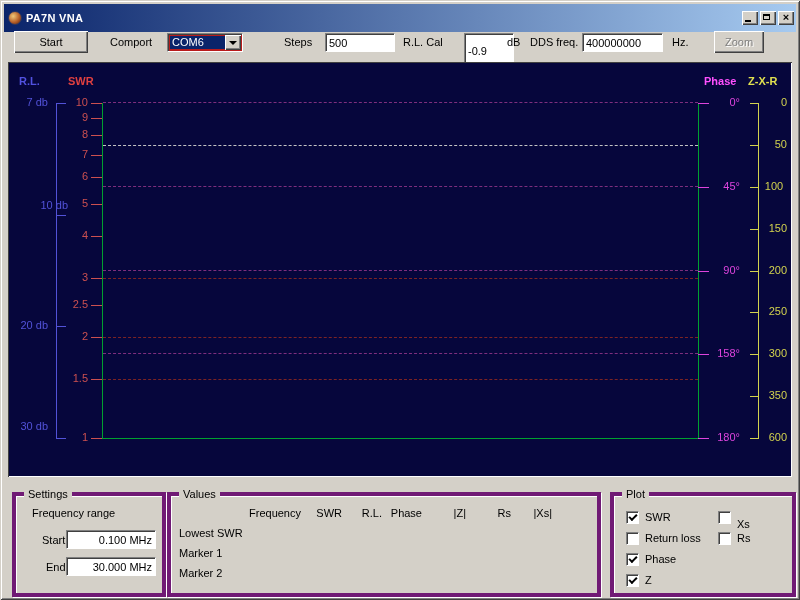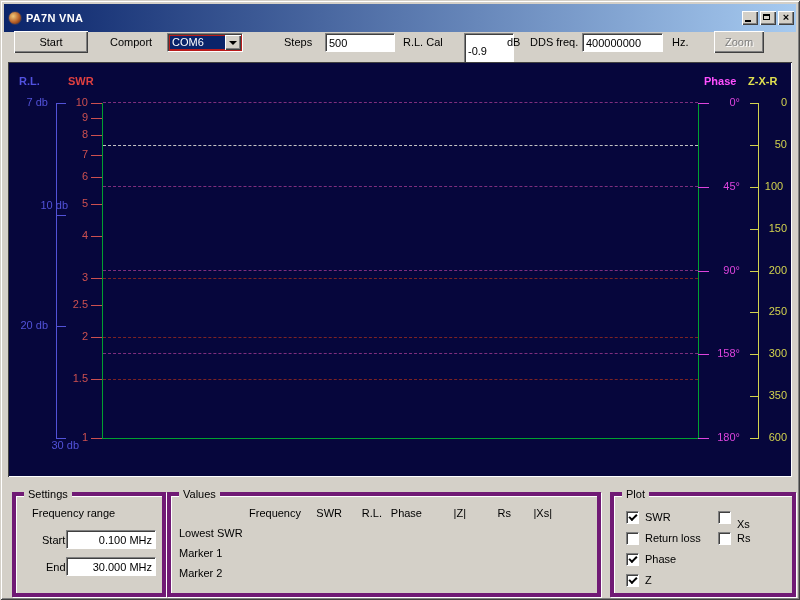--- a/index.html
+++ b/index.html
@@ -100,7 +100,7 @@
       <div class="tick" style="left:48px;top:264.33333333333337px;width:10px;height:1px;background:#5252d8;"></div>
       <div class="lbl" style="left:0;top:257.33333333333337px;width:40px;text-align:right;color:#5252d8;">20 db</div>
       <div class="tick" style="left:48px;top:376px;width:10px;height:1px;background:#5252d8;"></div>
-      <div class="lbl" style="left:0;top:377px;width:40px;text-align:right;color:#5252d8;padding-left:31px;">30 db</div>
+      <div class="lbl" style="left:0;top:358px;width:40px;text-align:right;color:#5252d8;">30 db</div>
       <div class="tick" style="left:83px;top:41px;width:11px;height:1px;background:#cc5050;"></div>
       <div class="lbl" style="left:42px;top:34px;width:38px;text-align:right;color:#cc5050;">10</div>
       <div class="tick" style="left:83px;top:56.32875933782617px;width:11px;height:1px;background:#cc5050;"></div>

